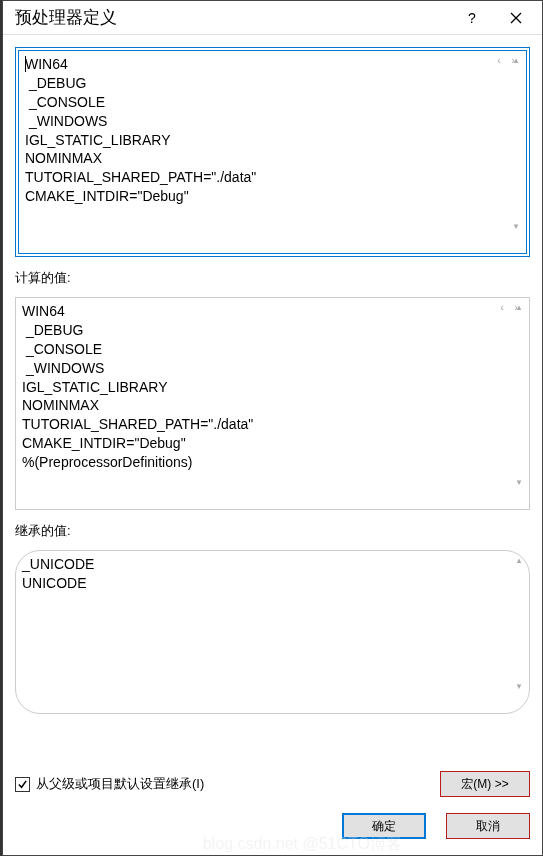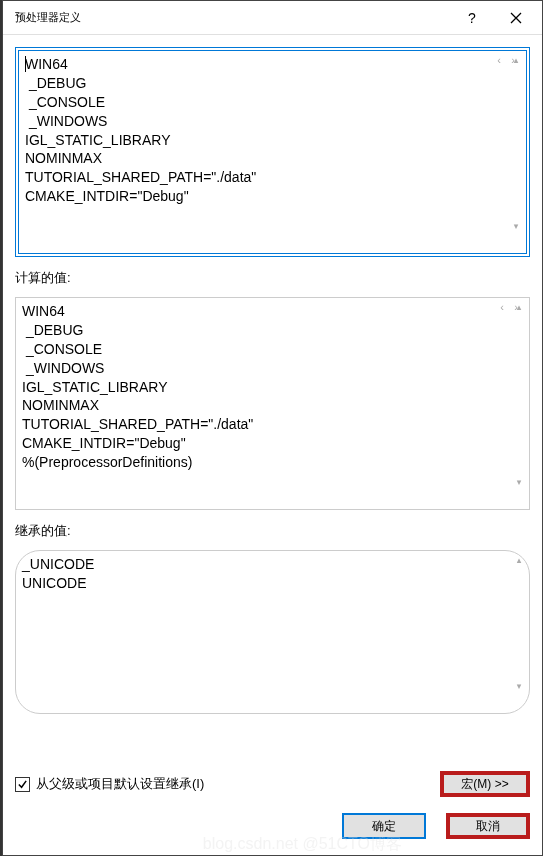--- a/index.html
+++ b/index.html
@@ -31,7 +31,7 @@
     }
     .titlebar-title {
       flex: 1;
-      font-size: 11px;
+      font-size: 17px;
       color: #000;
     }
     .titlebar-btns {

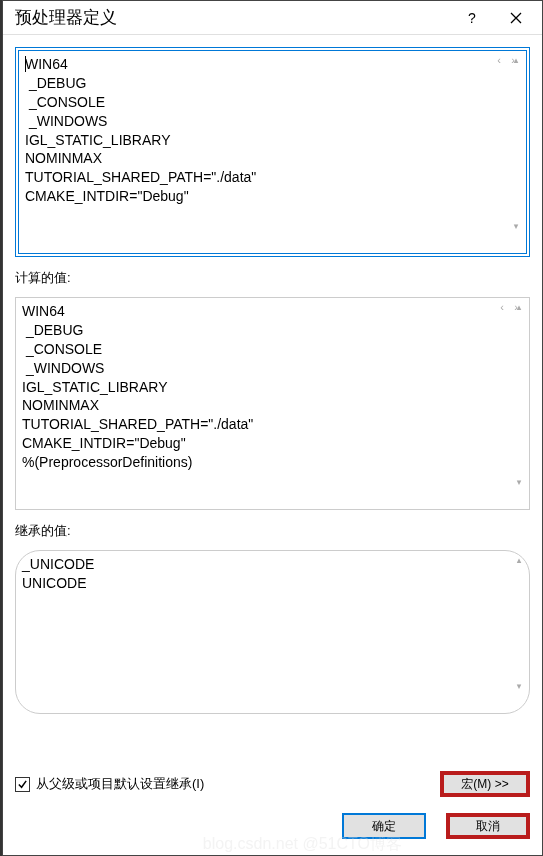--- a/index.html
+++ b/index.html
@@ -155,7 +155,7 @@
     .btn {
       min-width: 84px;
       height: 26px;
-      border: 4px solid #b91c1c;
+      border: 1px solid #b91c1c;
       background: #e1e1e1;
       display: flex;
       align-items: center;

